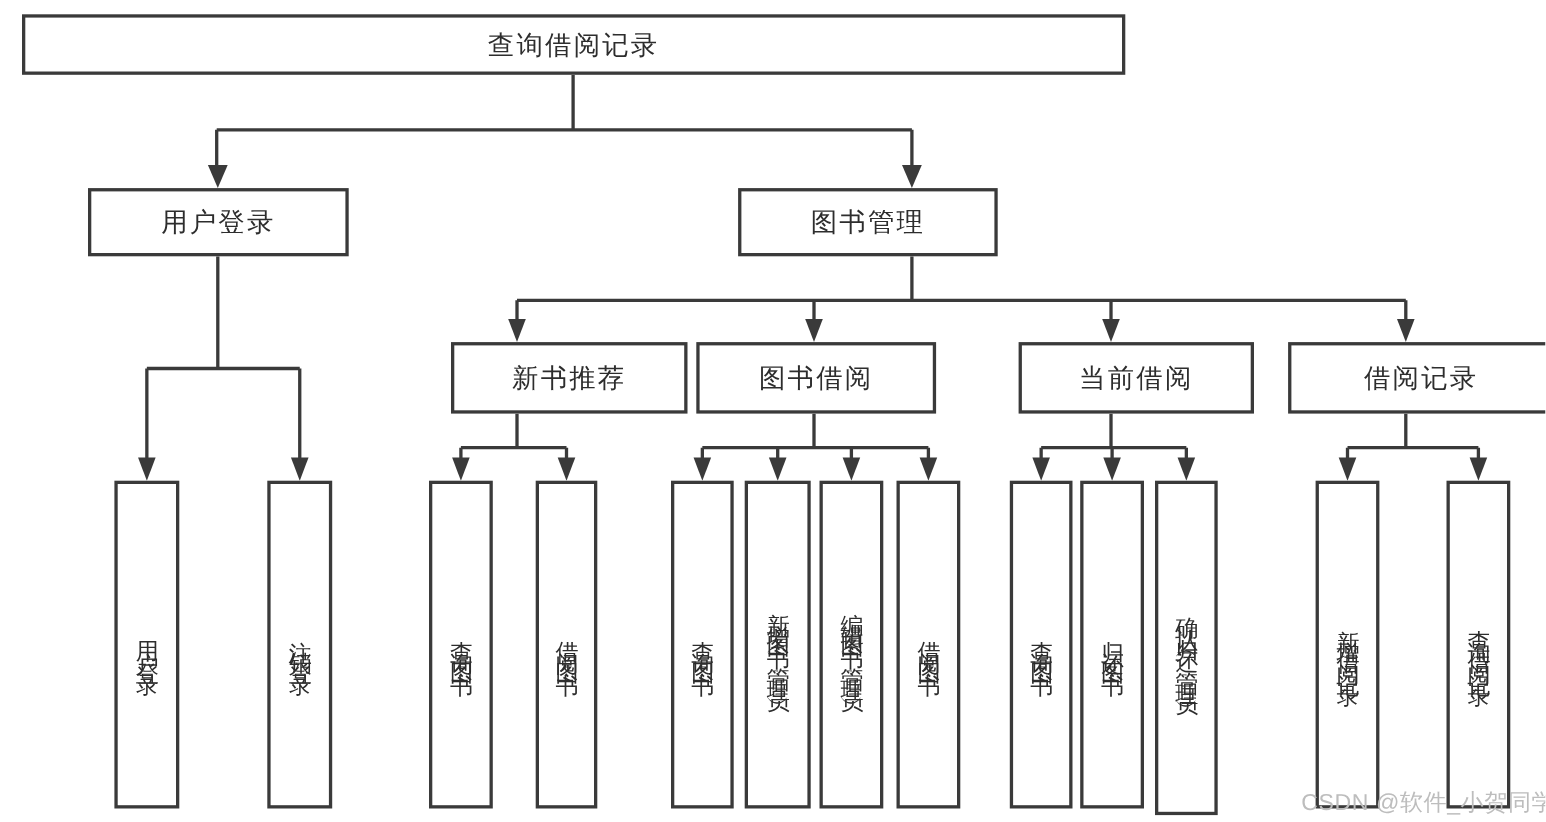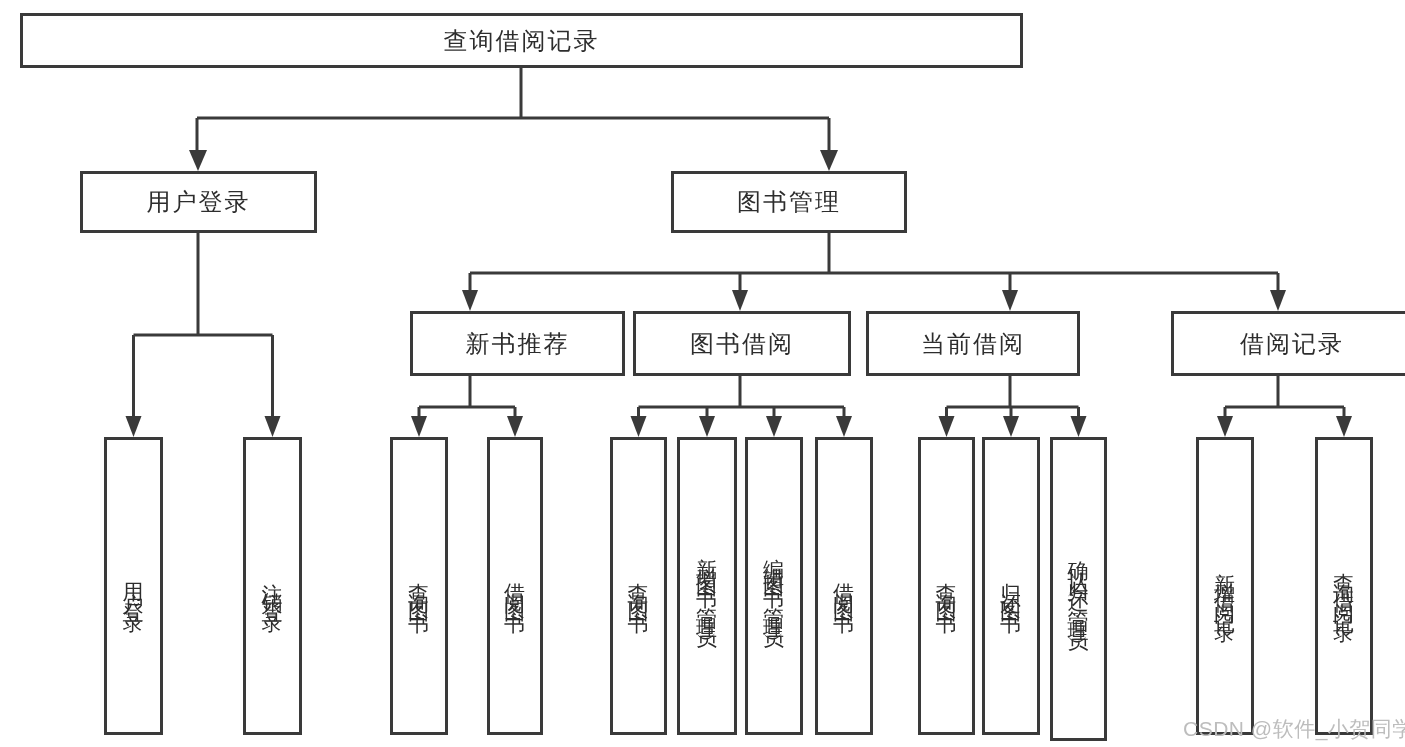--- a/index.html
+++ b/index.html
@@ -42,7 +42,7 @@
   .n-book-mgmt{left:671px;top:171px;width:236px;height:62px;}
   .n-new-books{left:362px;top:311px;width:215px;height:65px;margin-left:48px;}
   .n-book-borrow{left:633px;top:311px;width:218px;height:65px;}
-  .n-current-borrow{left:866px;top:311px;width:214px;height:65px;}
+  .n-current-borrow{left:926px;top:311px;width:214px;height:65px;}
   .n-borrow-records{left:1171px;top:311px;width:242px;height:65px;}
   .lf-a1{left:104px;width:59px;}
   .lf-a2{left:243px;width:59px;}

